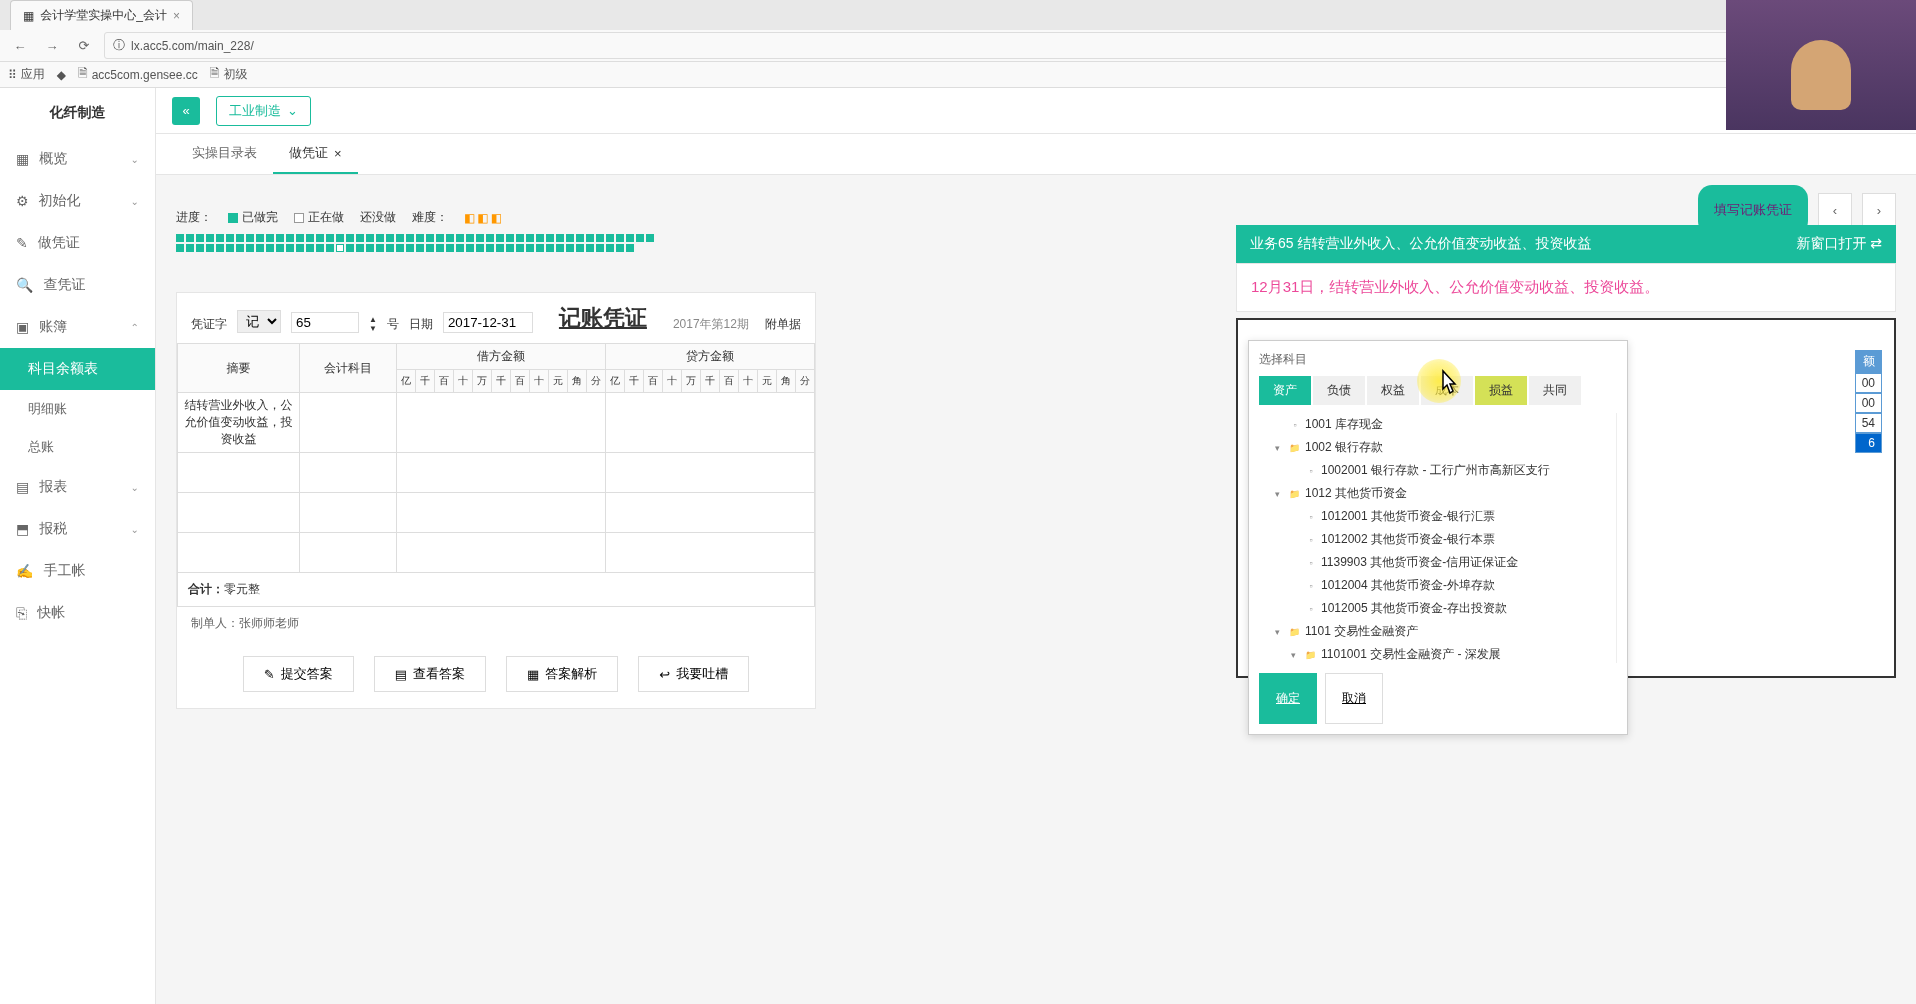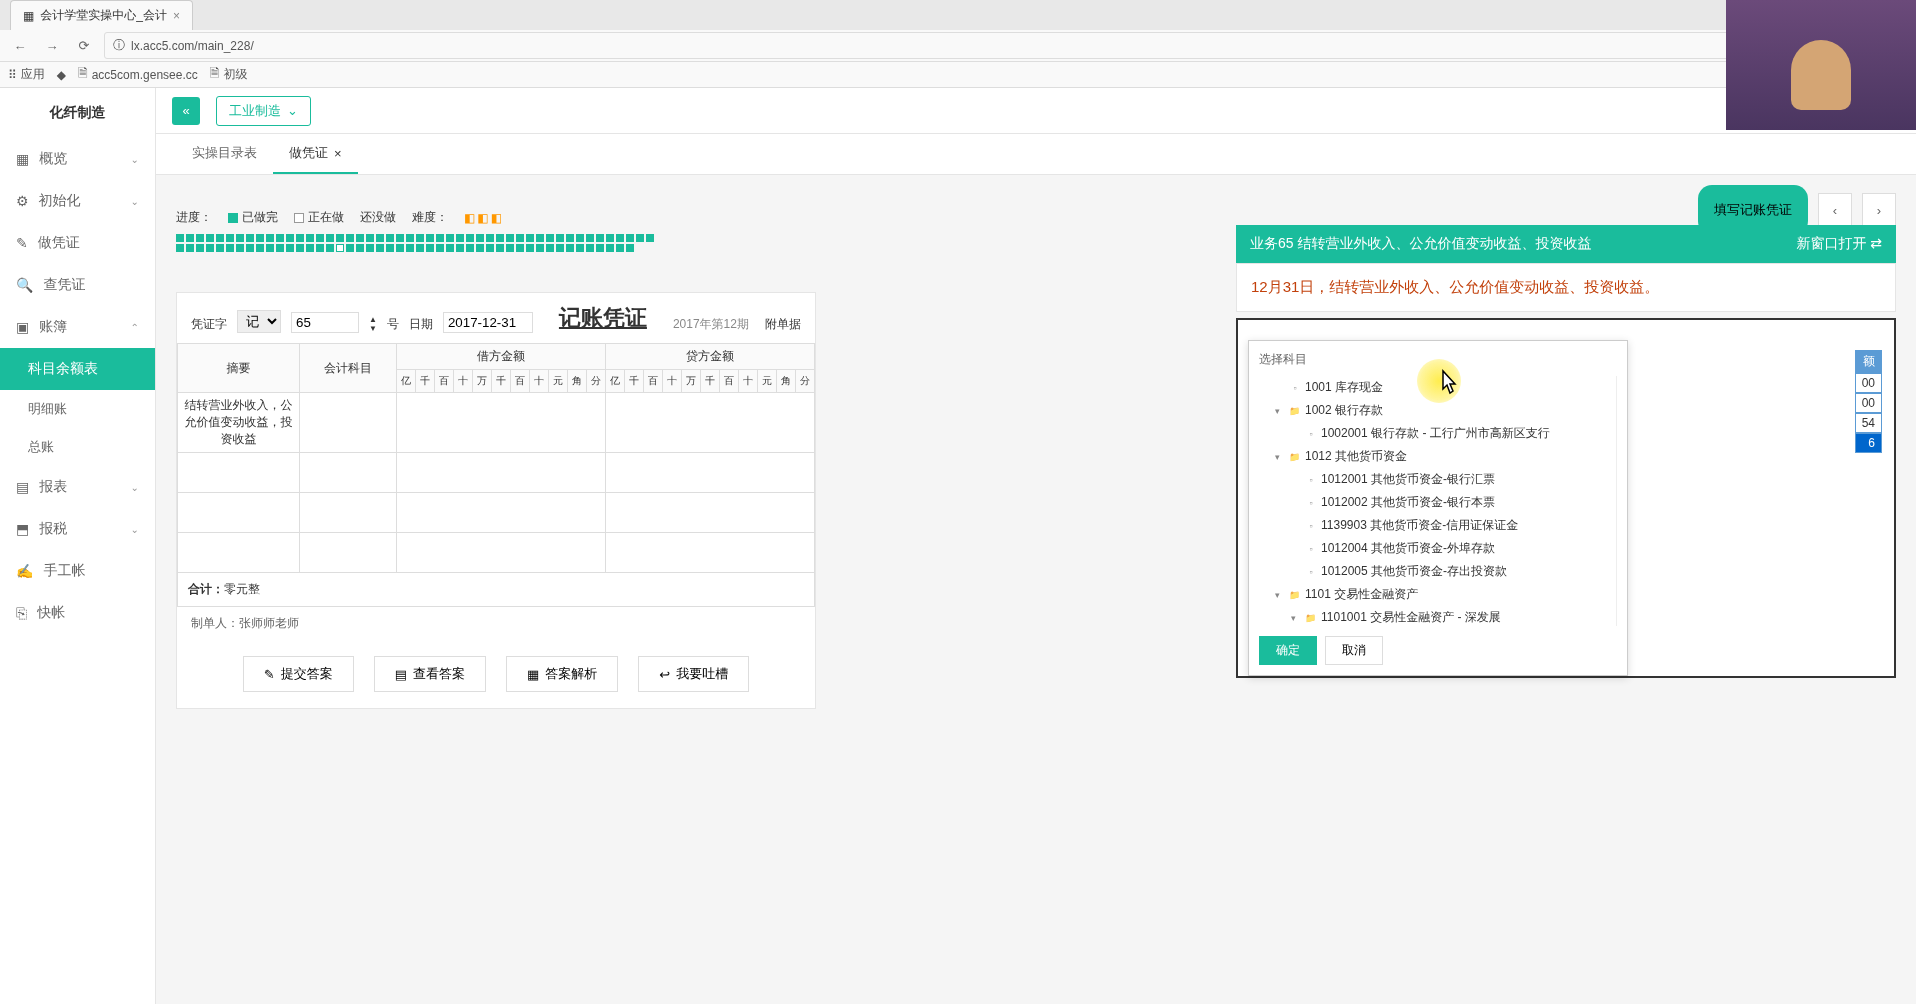--- a/index.html
+++ b/index.html
@@ -48,7 +48,7 @@
     .pbox.empty { background: #fff; border:1px solid #1abc9c; }
     
     .toolbar-right { position: absolute; right: 20px; top: 10px; display: flex; gap: 10px; align-items: center; }
-    .btn-primary { background: #1abc9c; color: #000000; padding: 16px 16px; border: none; border-radius: 14px; cursor: pointer; font-size: 13px; }
+    .btn-primary { background: #1abc9c; color: #701a75; padding: 16px 16px; border: none; border-radius: 14px; cursor: pointer; font-size: 13px; }
     .nav-arrow { width: 34px; height: 34px; border: 1px solid #ddd; background: #fff; display: flex; align-items: center; justify-content: center; cursor: pointer; color: #666; }
     
     .voucher { background: #fff; border: 1px solid #e5e5e5; margin-top: 40px; width: 640px; }

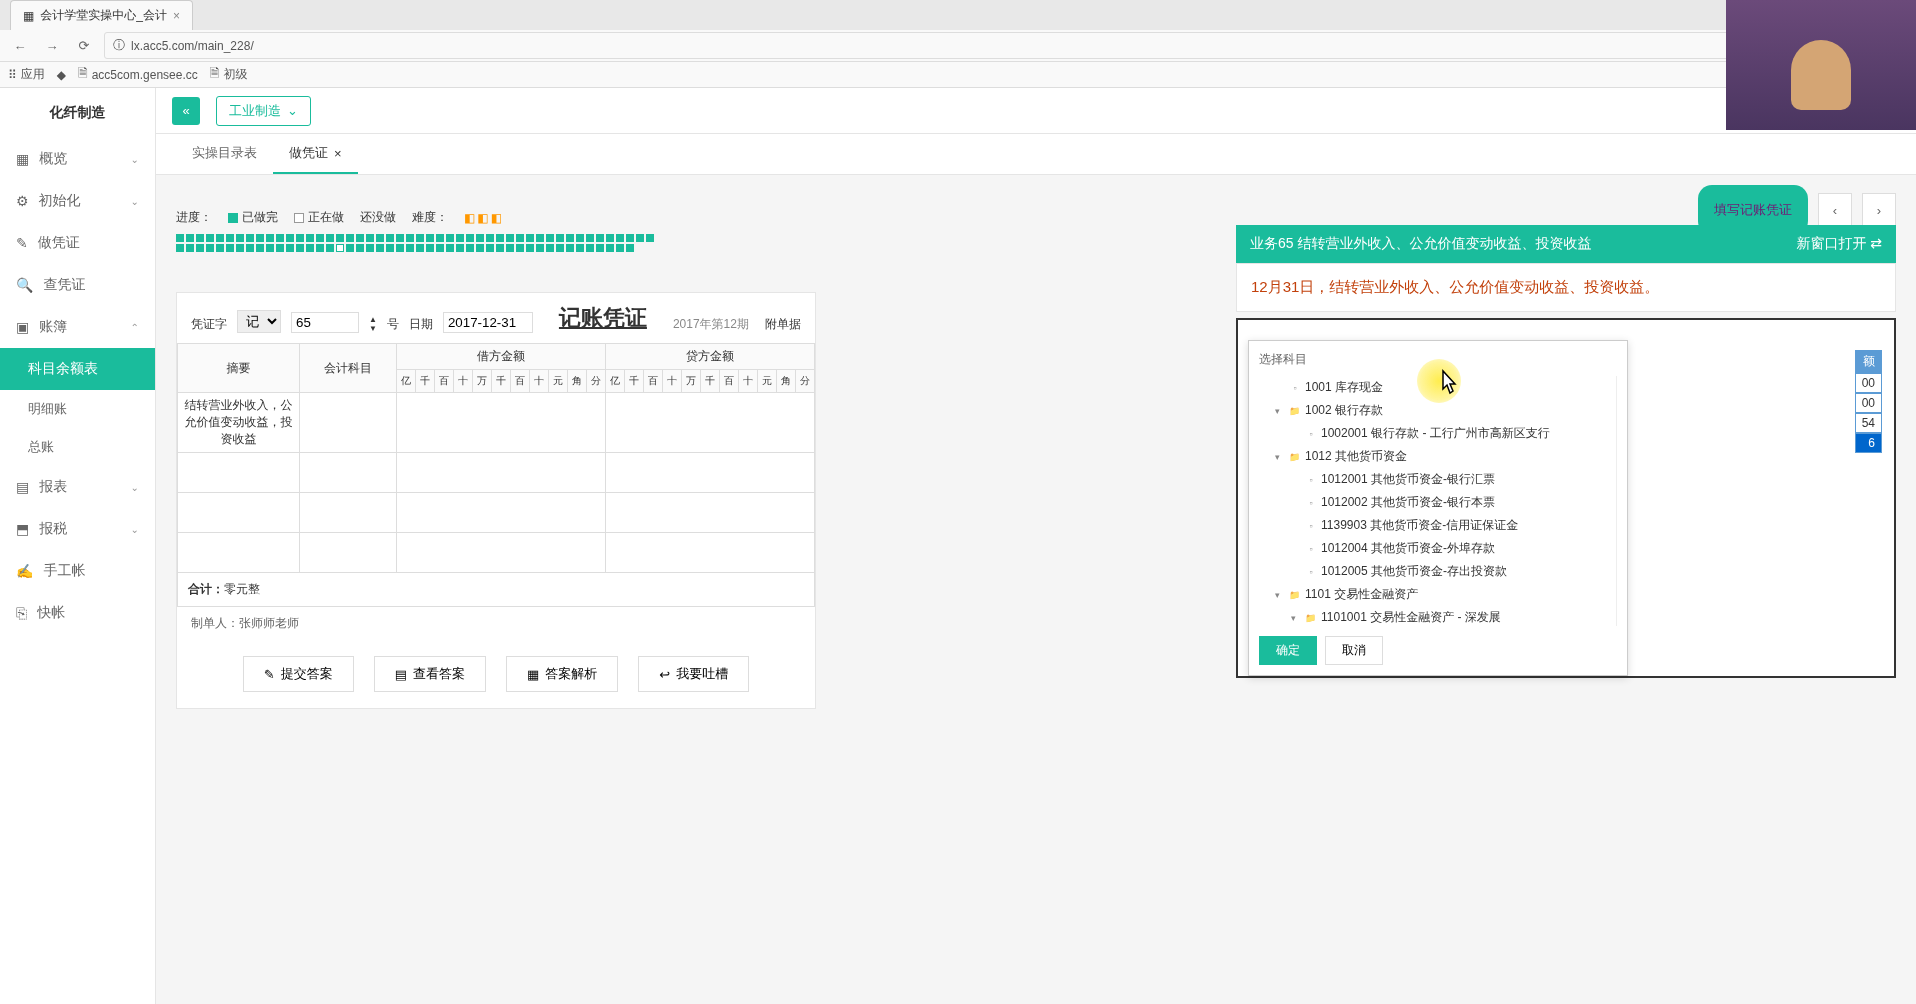--- a/index.html
+++ b/index.html
@@ -71,7 +71,7 @@
     
     .task-panel { position: absolute; right: 20px; top: 50px; width: 660px; }
     .task-header { background: #1abc9c; color: #fff; padding: 10px 14px; display: flex; justify-content: space-between; align-items: center; font-size: 14px; }
-    .task-desc { background: #fff; padding: 14px; font-size: 15px; color: #c2410c; border: 1px solid #e5e5e5; }
+    .task-desc { background: #fff; padding: 14px; font-size: 15px; color: #ec4899; border: 1px solid #e5e5e5; }
     .task-data-box { background: #fff; border: 2px solid #333; margin-top: 6px; position: relative;}
     .task-data-title { text-align: center; font-weight: bold; padding: 6px; font-size: 15px; }
     

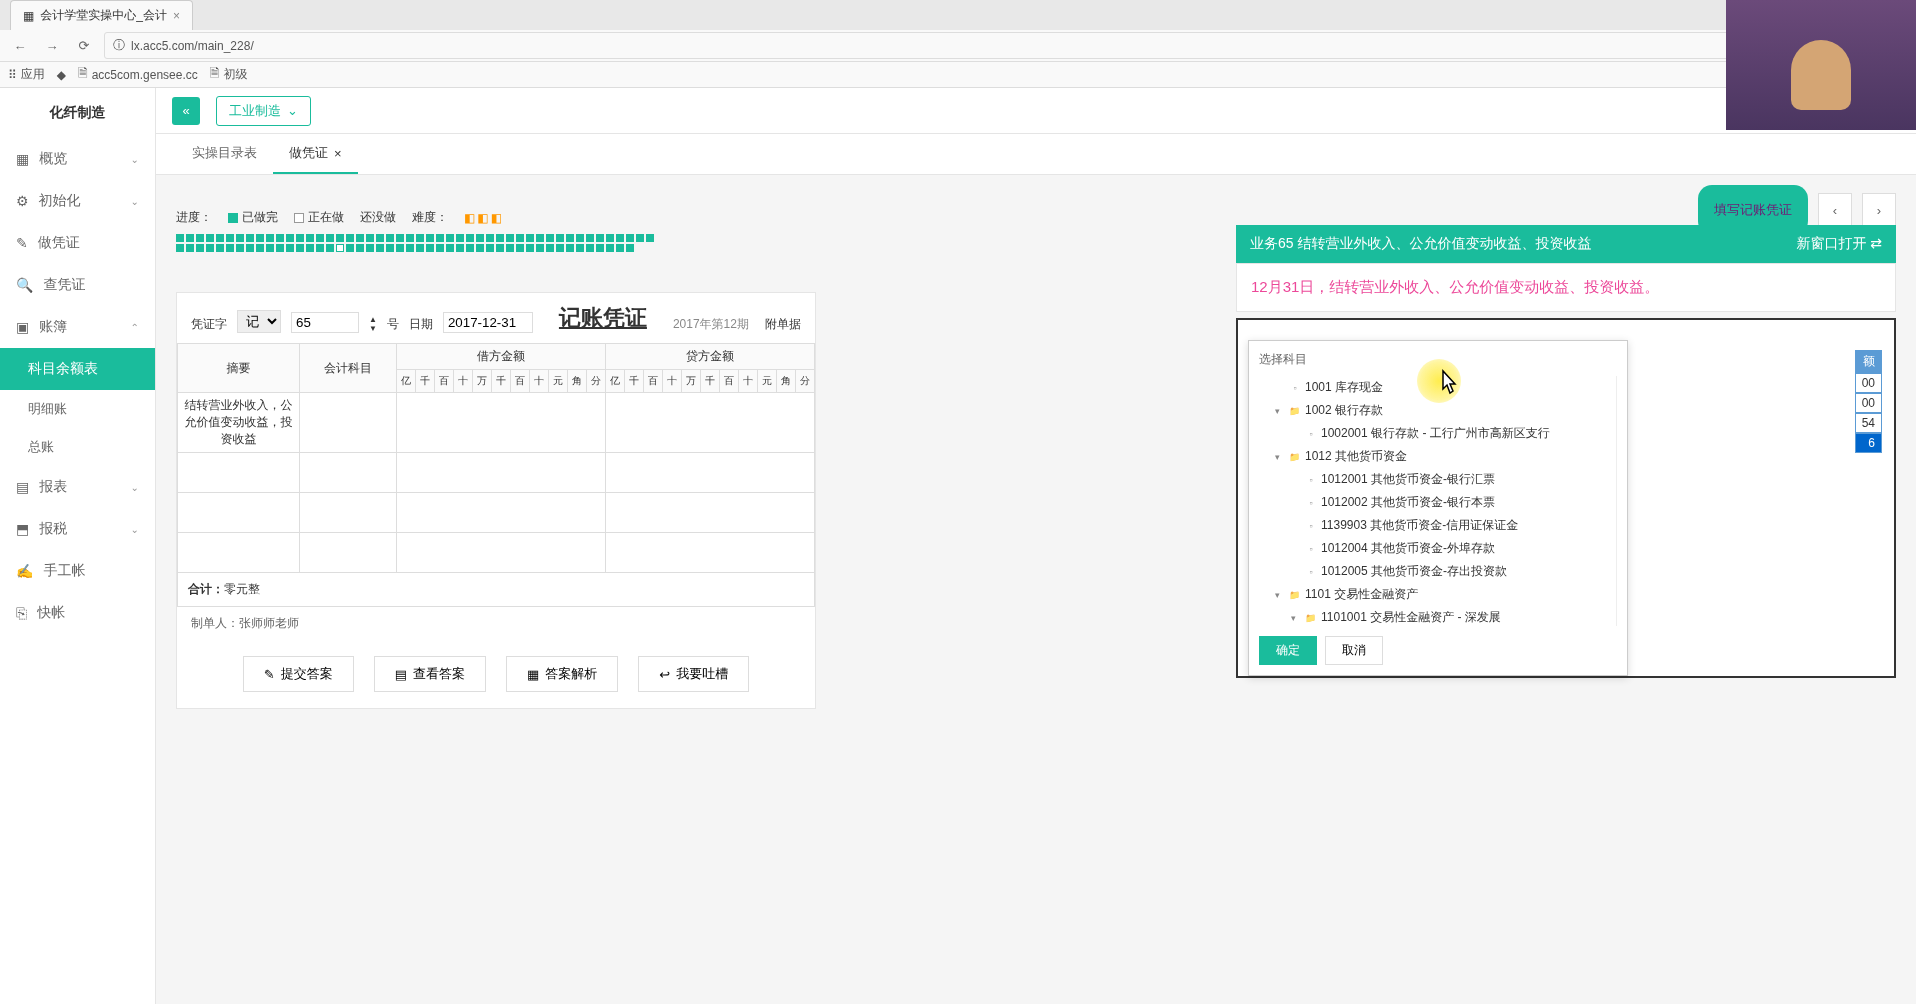--- a/index.html
+++ b/index.html
@@ -416,6 +416,14 @@
 
           <div class="subject-picker" style="top:20px;">
             <div class="picker-title">选择科目</div>
+            <div class="picker-tabs">
+              <div class="picker-tab active">资产</div>
+              <div class="picker-tab">负债</div>
+              <div class="picker-tab">权益</div>
+              <div class="picker-tab">成本</div>
+              <div class="picker-tab highlight">损益</div>
+              <div class="picker-tab">共同</div>
+            </div>
             <div class="highlight-circle" style="top:18px; left:168px;"></div>
             <div class="tree" id="subject-tree">
                 <div class="tree-item indent-1">

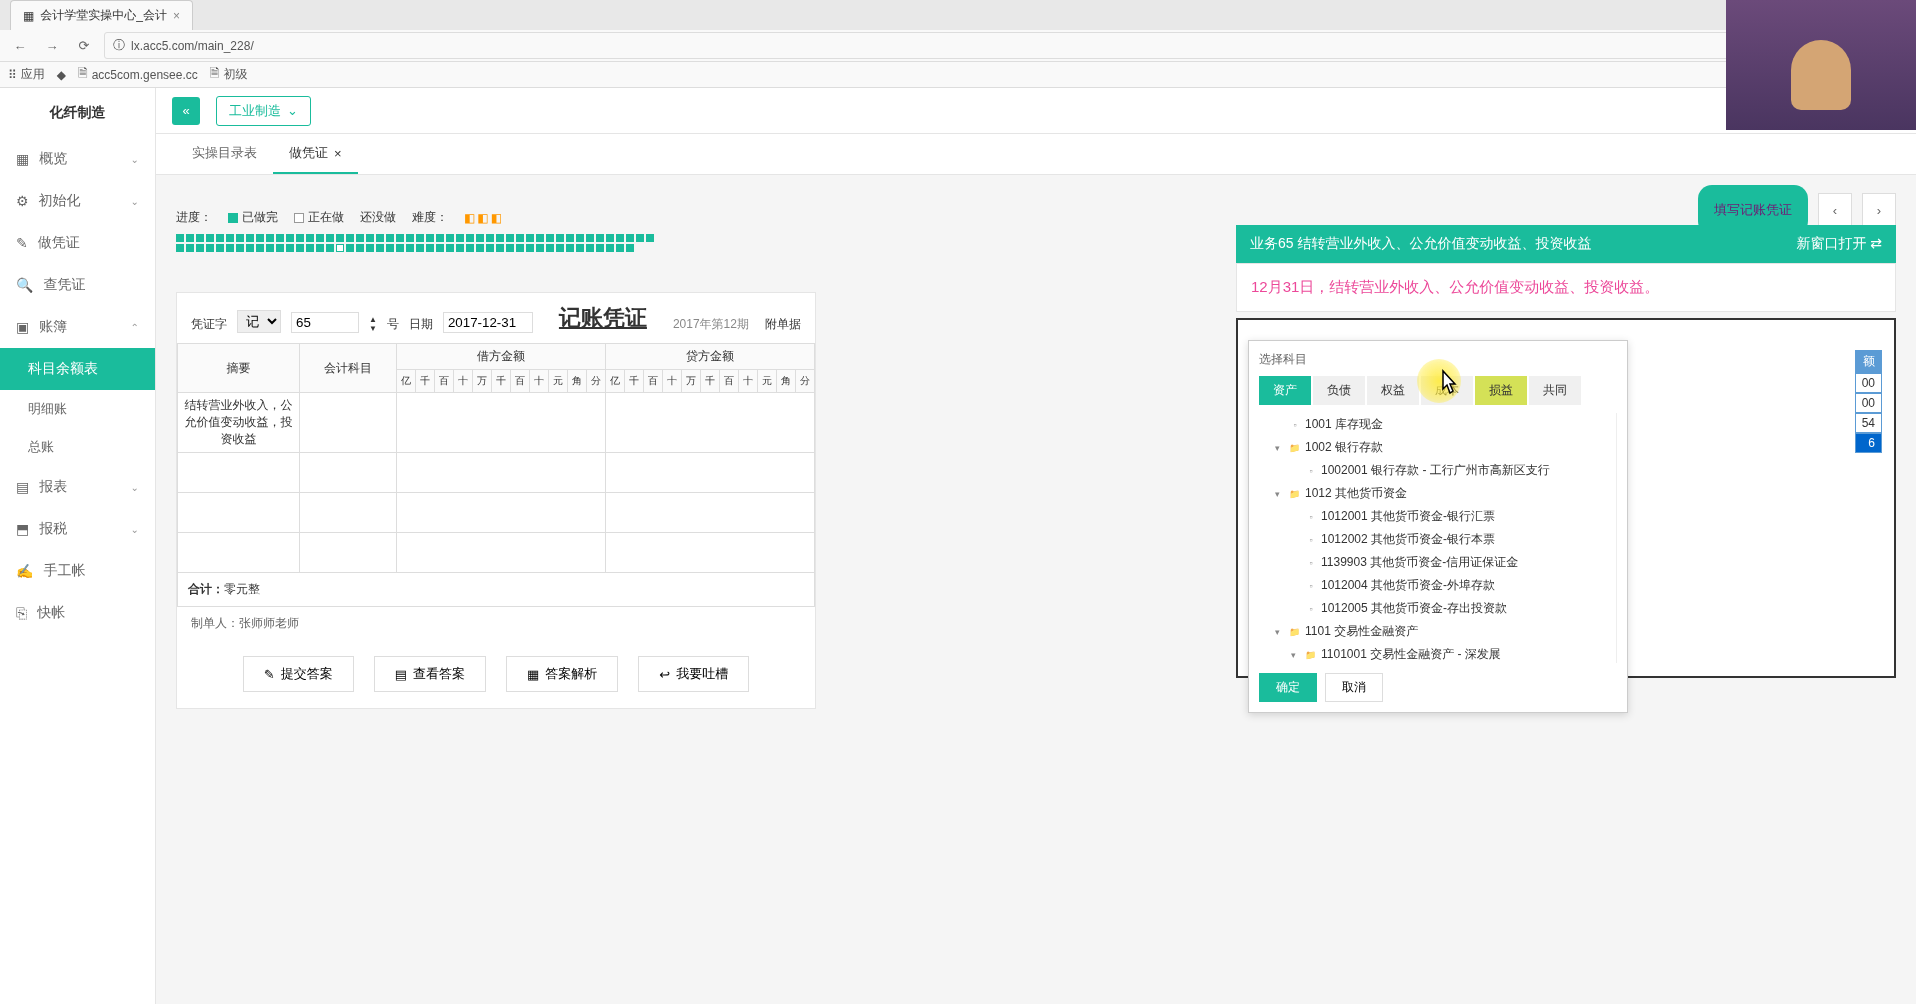--- a/index.html
+++ b/index.html
@@ -90,7 +90,7 @@
     .indent-1 { padding-left: 16px; }
     .indent-2 { padding-left: 32px; }
     .picker-footer { display: flex; gap: 8px; margin-top: 10px; }
-    .btn-sm { padding: 5px 16px; font-size: 12px; border: 1px solid #ddd; background: #fff; cursor: pointer; }
+    .btn-sm { padding: 16px 16px; font-size: 12px; border: 1px solid #ddd; background: #fff; cursor: pointer; text-decoration: underline; }
     .btn-sm.primary { background: #1abc9c; color: #fff; border-color: #1abc9c; }
     
     .hidden-amounts { position: absolute; right: 12px; top: 30px; font-size: 12px; text-align: right; }

